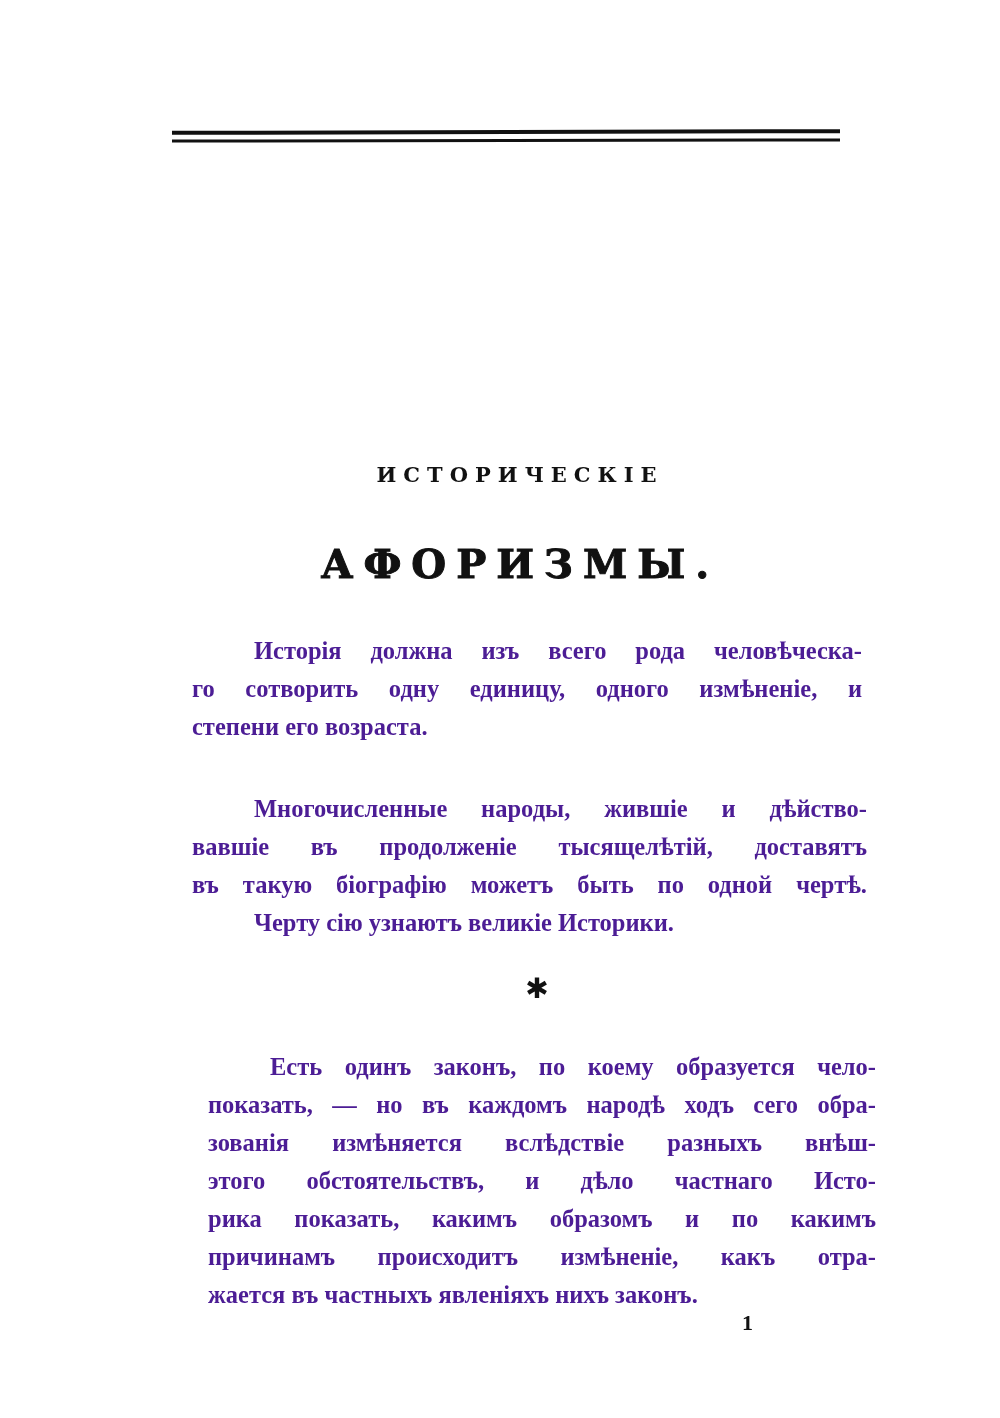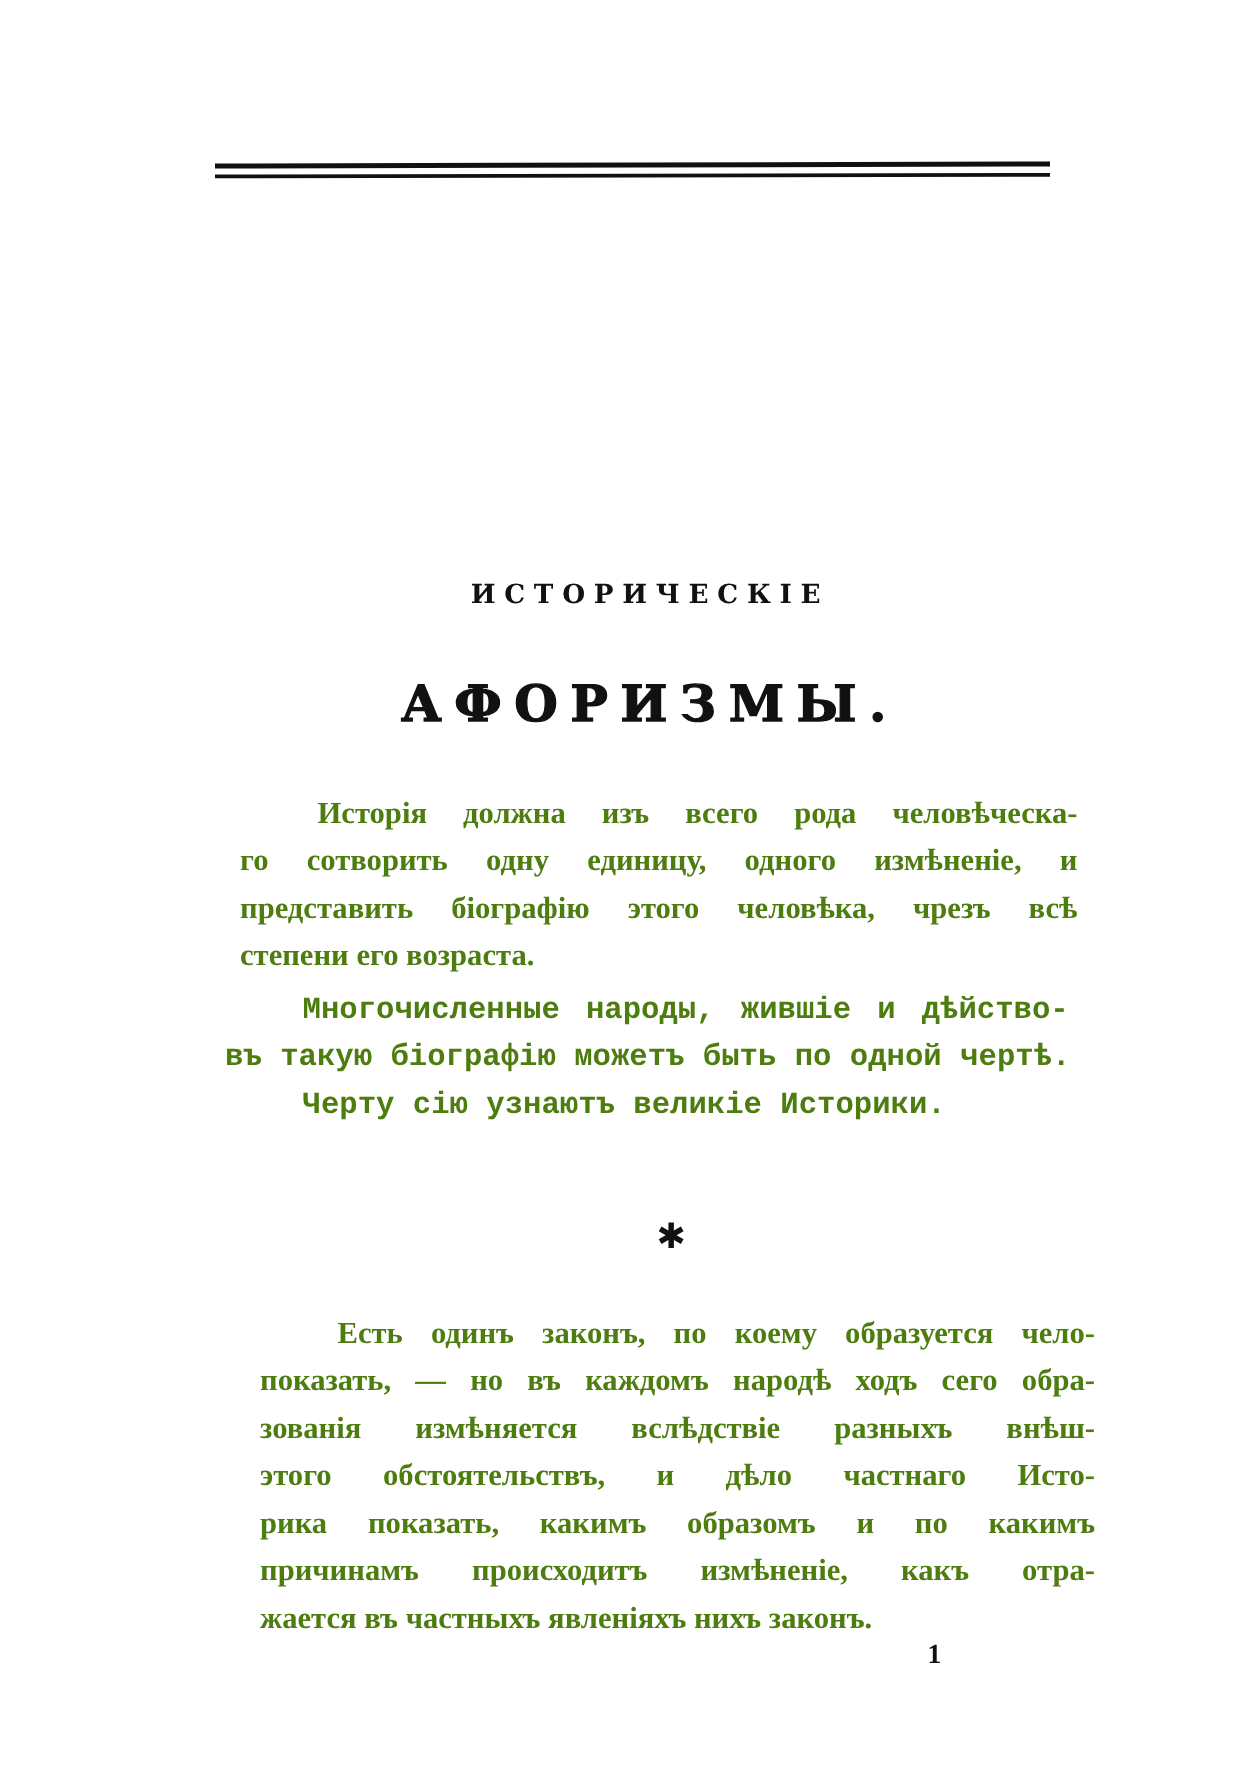--- a/index.html
+++ b/index.html
@@ -57,7 +57,7 @@
     font-weight: bold;
     font-size: 24.5px;
     line-height: 38px;
-    color: #4d7c0f;
+    color: #4c1d95;
   }
   .para .line {
     display: block;

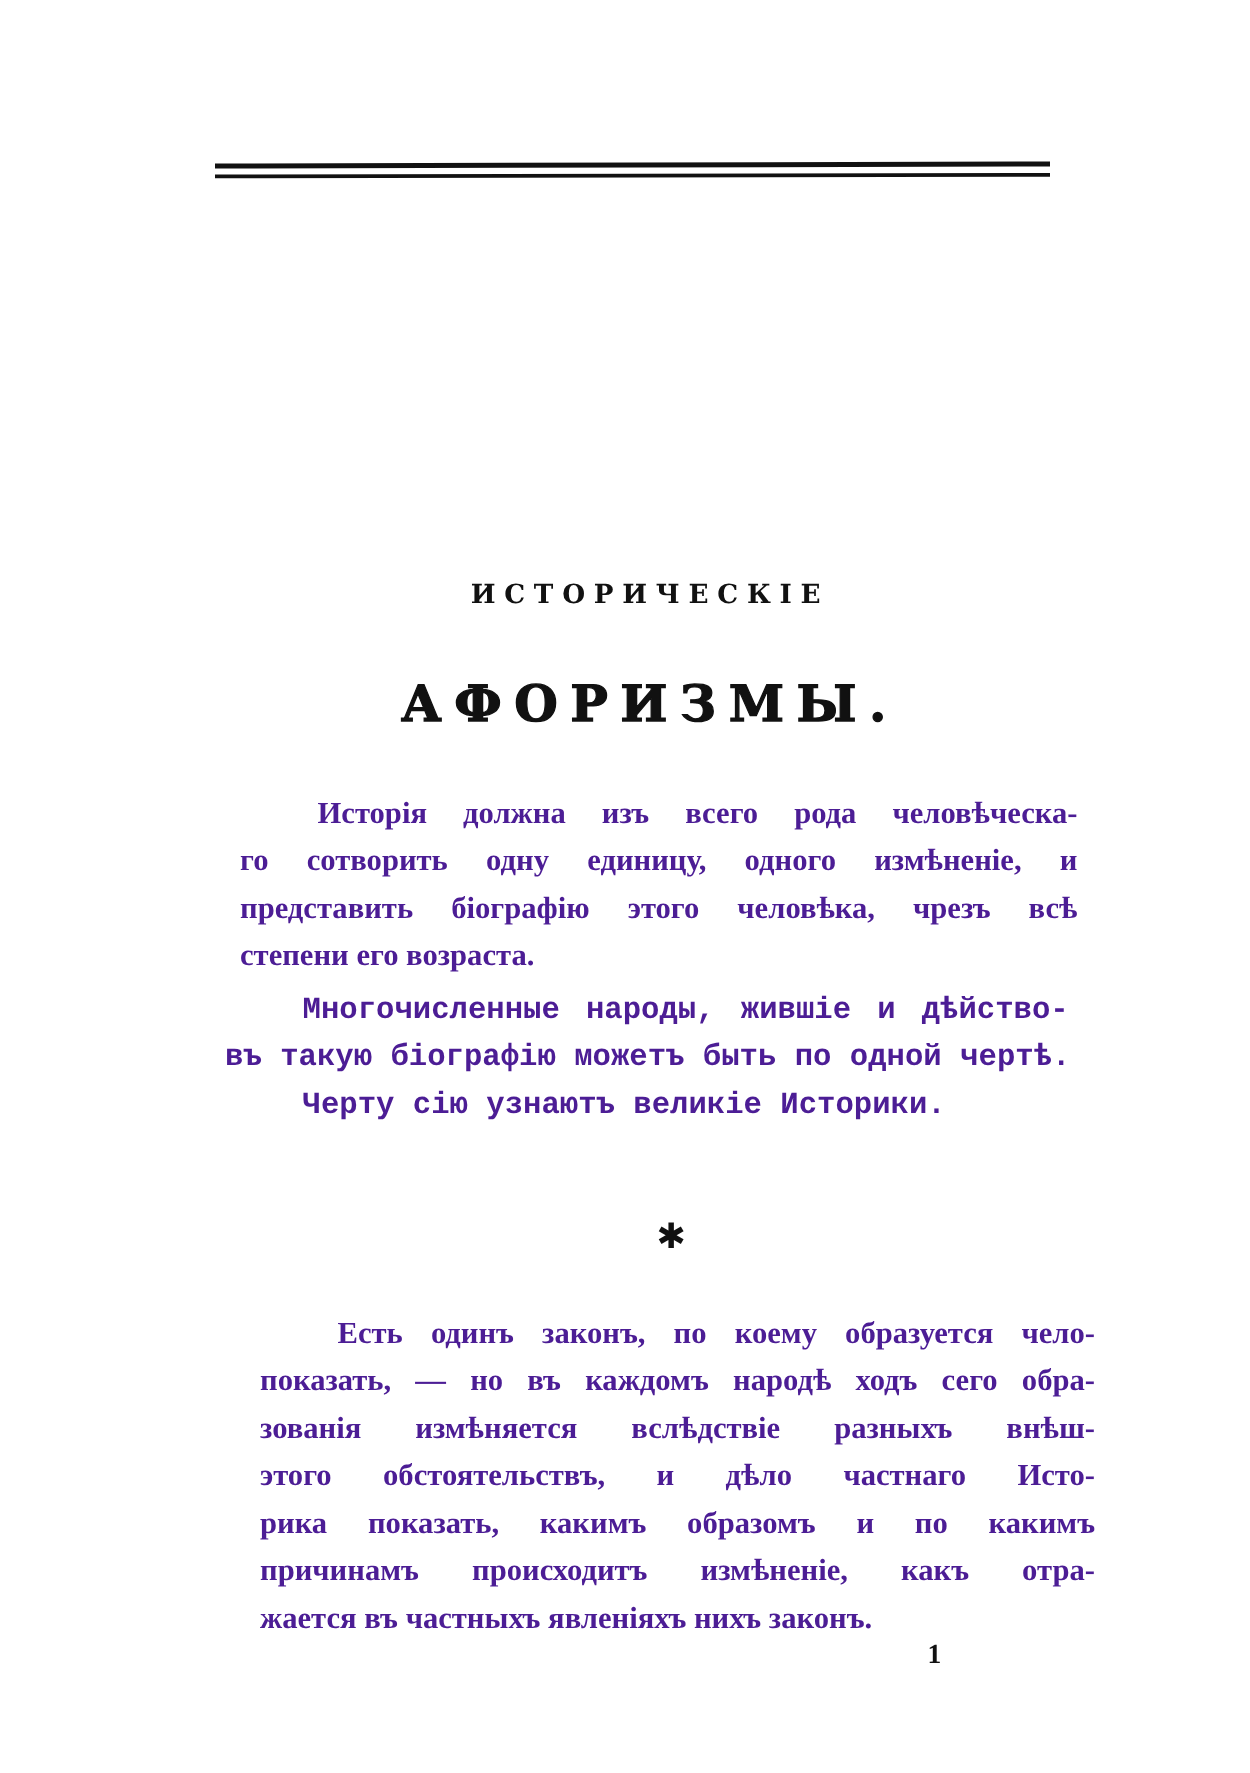--- a/index.html
+++ b/index.html
@@ -104,7 +104,6 @@
 <div class="para p1">
   <span class="line indent">Исторія должна изъ всего рода человѣческа-</span>
   <span class="line">го сотворить одну единицу, одного измѣненіе, и</span>
-  <span class="line">представить біографію этого человѣка, чрезъ всѣ</span>
   <span class="line last">степени его возраста.</span>
 </div>
 

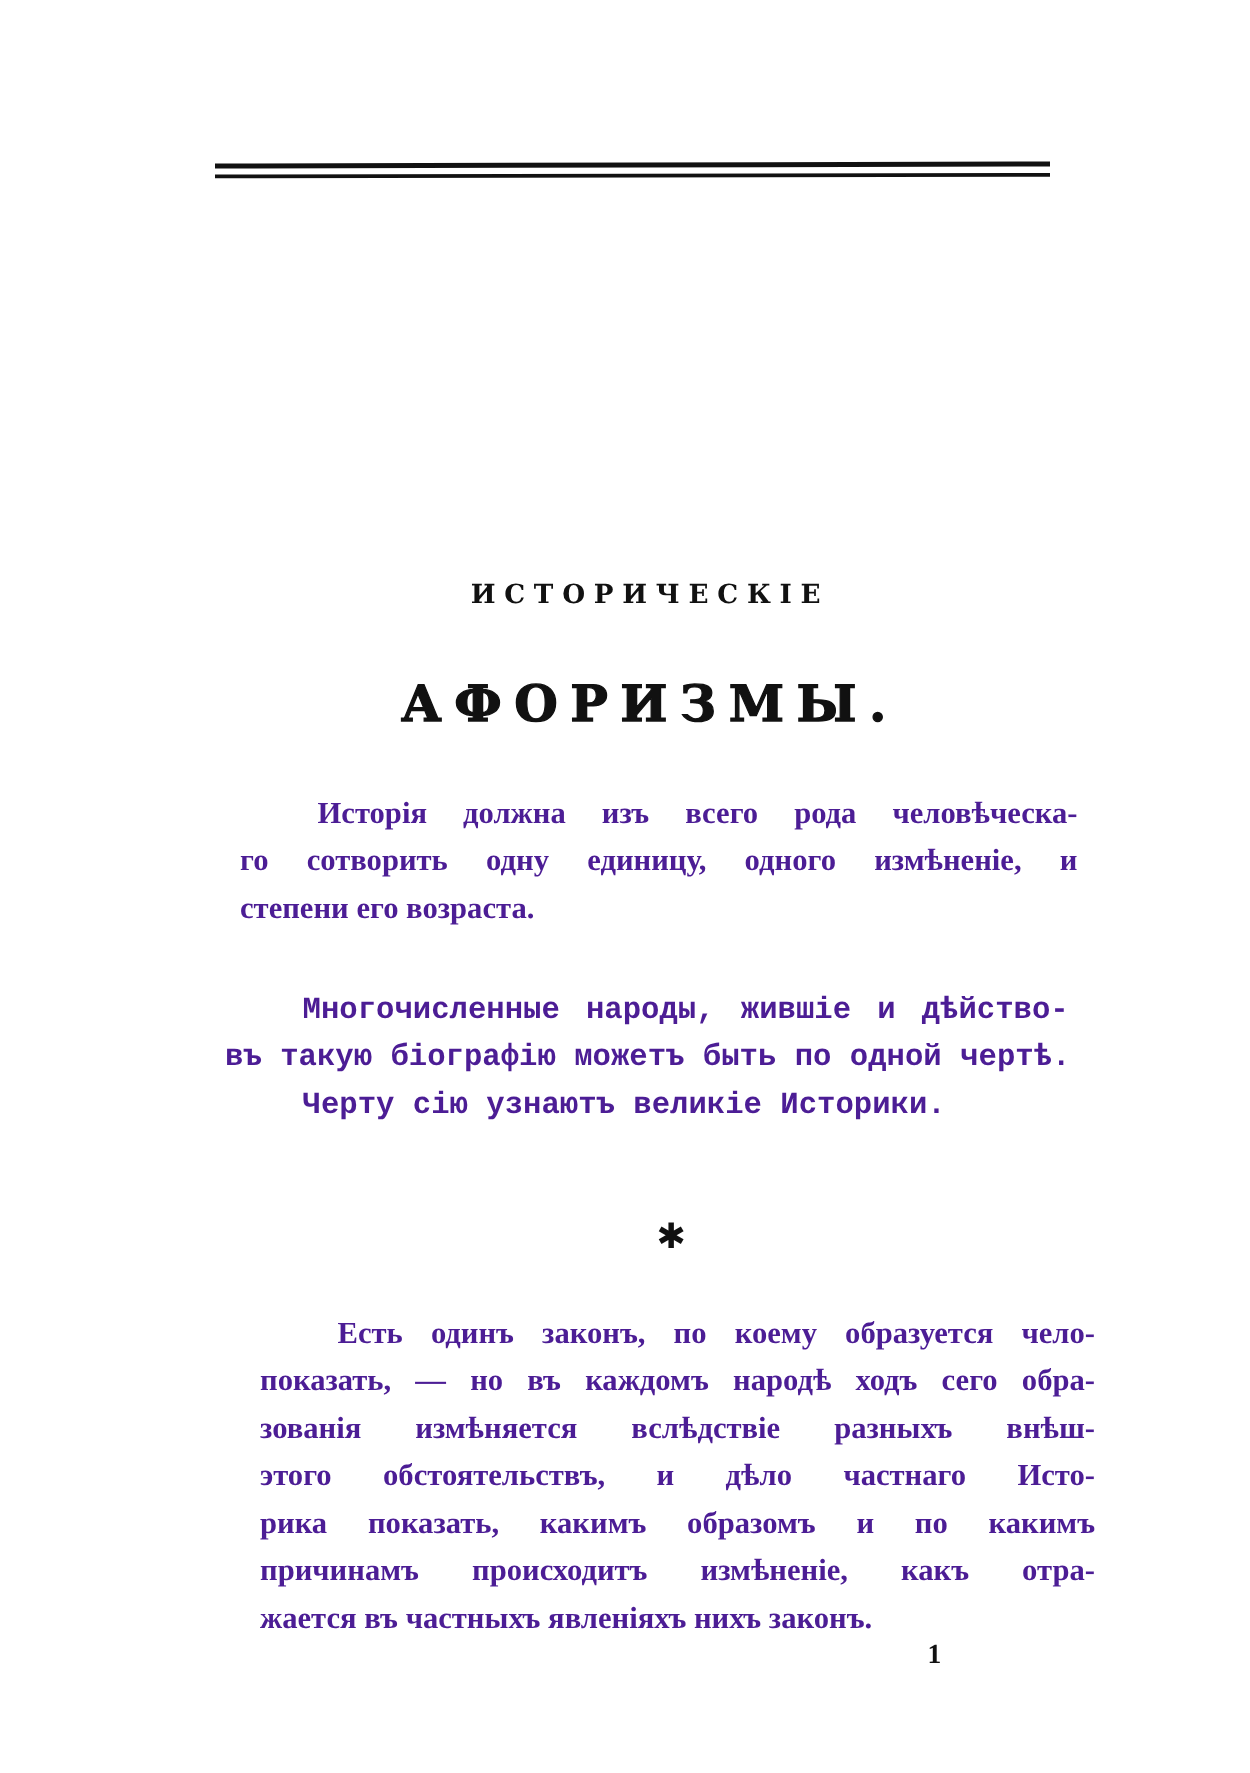--- a/index.html
+++ b/index.html
@@ -68,7 +68,7 @@
   .para .line.last { text-align-last: left; }
 
   .p1 { top: 632px; left: 192px; width: 670px; }
-  .p2 { top: 790px; left: 180px; width: 675px; font-family: Liberation Mono, monospace; }
+  .p2 { top: 790px; left: 192px; width: 675px; }
   .p3 { top: 1048px; left: 208px; width: 668px; }
 
   .indent { padding-left: 62px; }

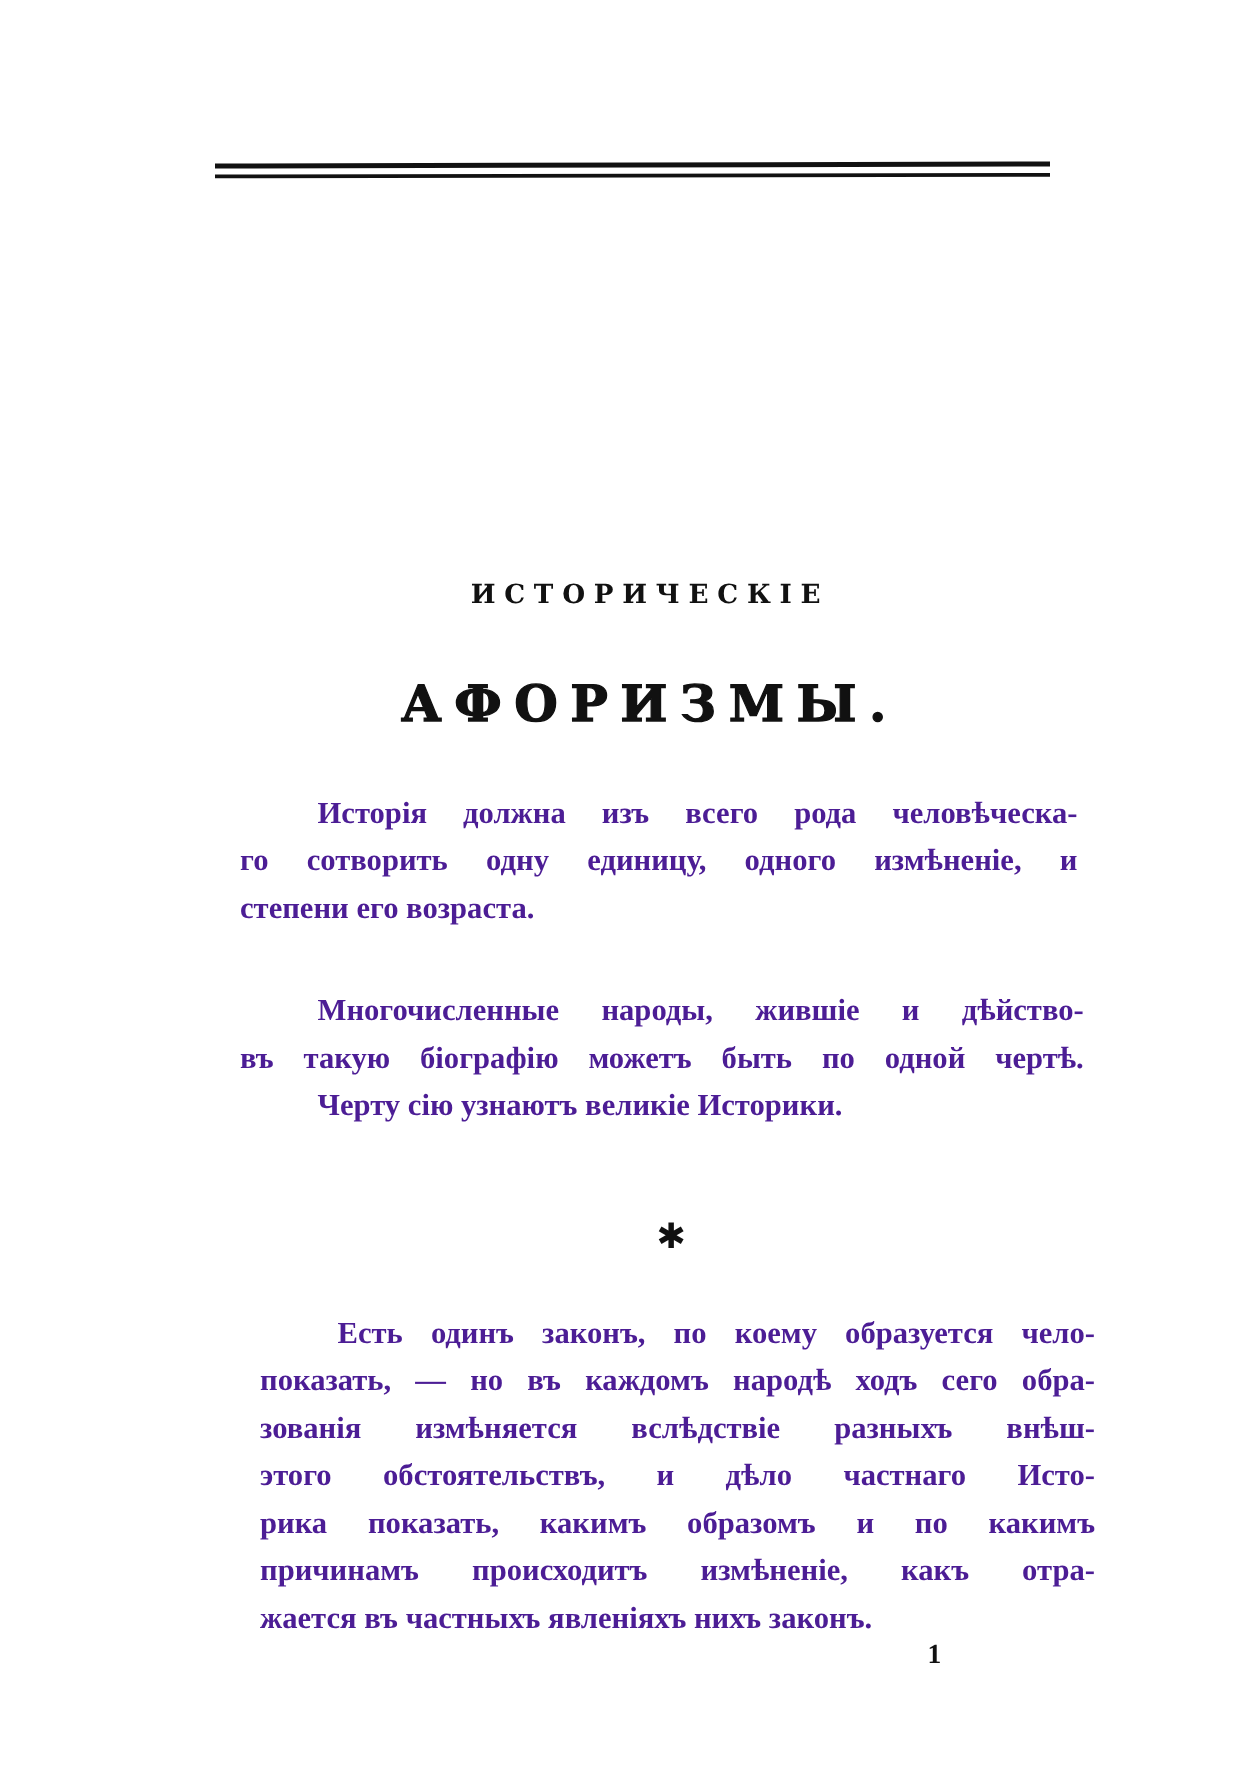--- a/index.html
+++ b/index.html
@@ -109,6 +109,7 @@
 
 <div class="para p2">
   <span class="line indent">Многочисленные народы, жившіе и дѣйство-</span>
+  <span class="line">вавшіе въ продолженіе тысящелѣтій, доставятъ</span>
   <span class="line">въ такую біографію можетъ быть по одной чертѣ.</span>
   <span class="line last indent">Черту сію узнаютъ великіе Историки.</span>
 </div>

